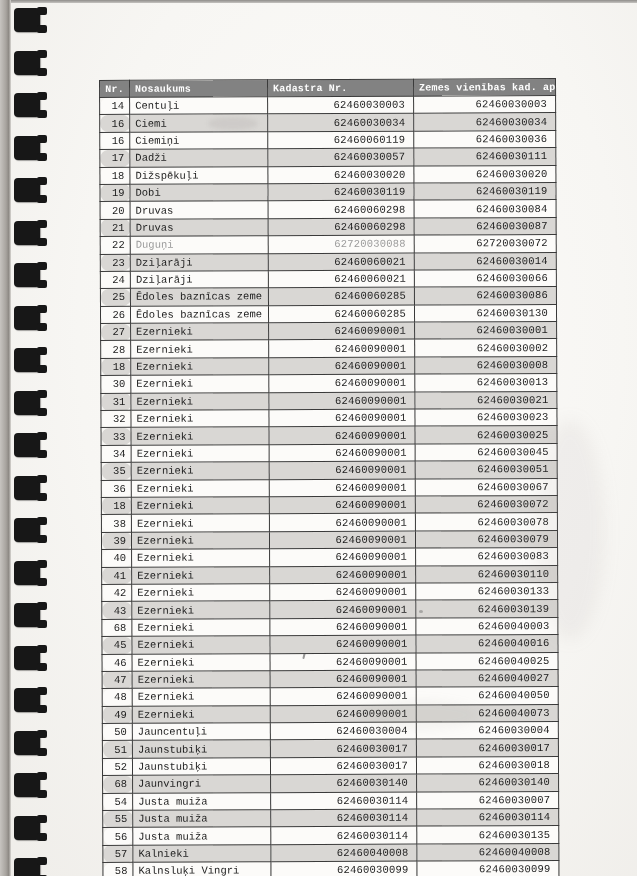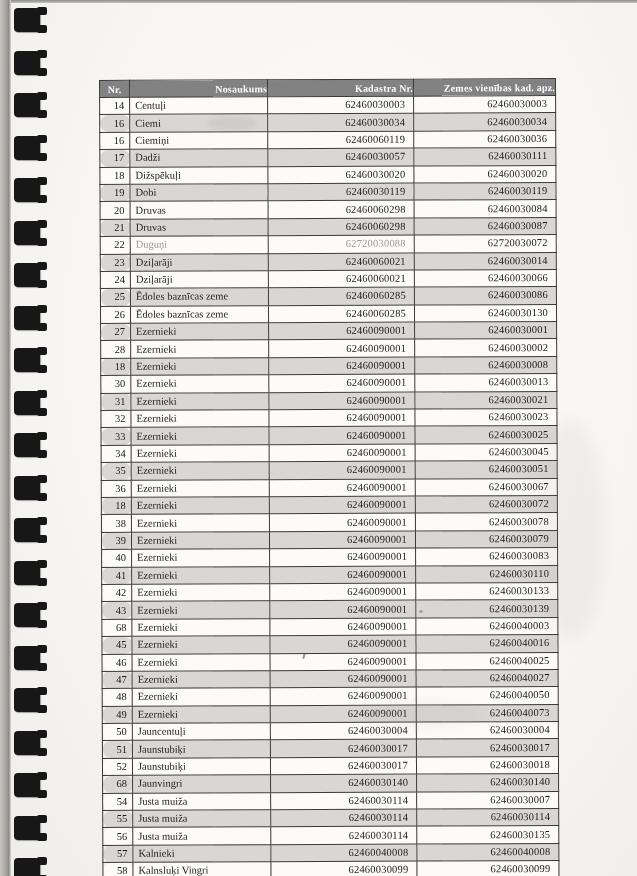--- a/index.html
+++ b/index.html
@@ -6,7 +6,7 @@
   .scan{
     position:relative;width:637px;height:876px;overflow:hidden;
     background:radial-gradient(ellipse at 55% 38%, #fcfbf9 0%, #f7f6f3 55%, #efede9 100%);
-    font-family:Liberation Serif, serif;
+    font-family:Liberation Mono, monospace;
     -webkit-font-smoothing:antialiased;
   }
   .top-edge{position:absolute;left:0;top:0;width:100%;height:3px;

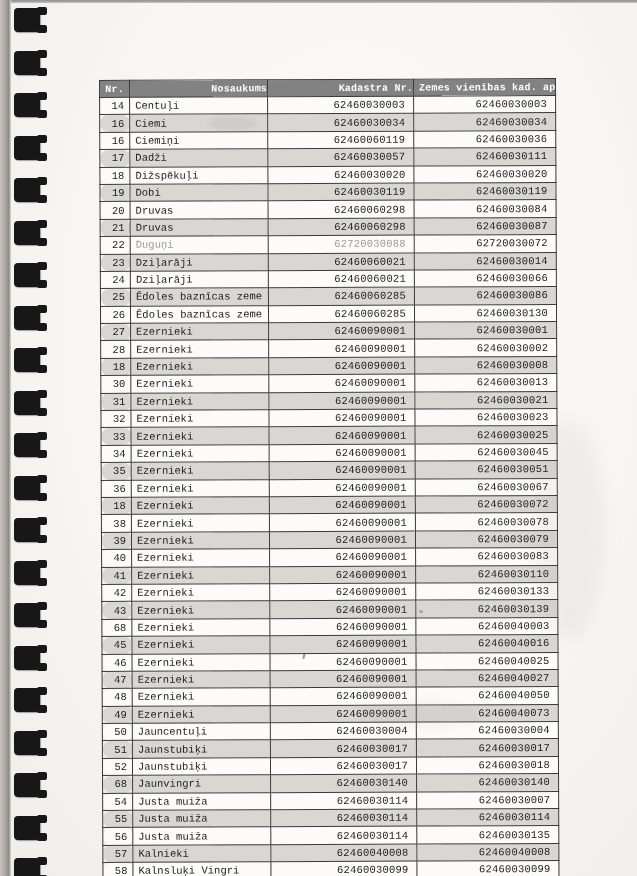--- a/index.html
+++ b/index.html
@@ -32,7 +32,7 @@
   th,td{border:1px solid var(--border,#3a3a3a);overflow:hidden;white-space:nowrap;}
   thead th{
     background:var(--header-bg,#828282);color:var(--header-text,#fdfdfd);
-    font-size:10px;font-weight:bold;height:16px;text-align:right;padding:0 0 0 5px;
+    font-size:10px;font-weight:bold;height:16px;text-align:left;padding:0 0 0 5px;
     letter-spacing:.2px;
   }
   thead th.h-nr{text-align:center;padding:0;}

